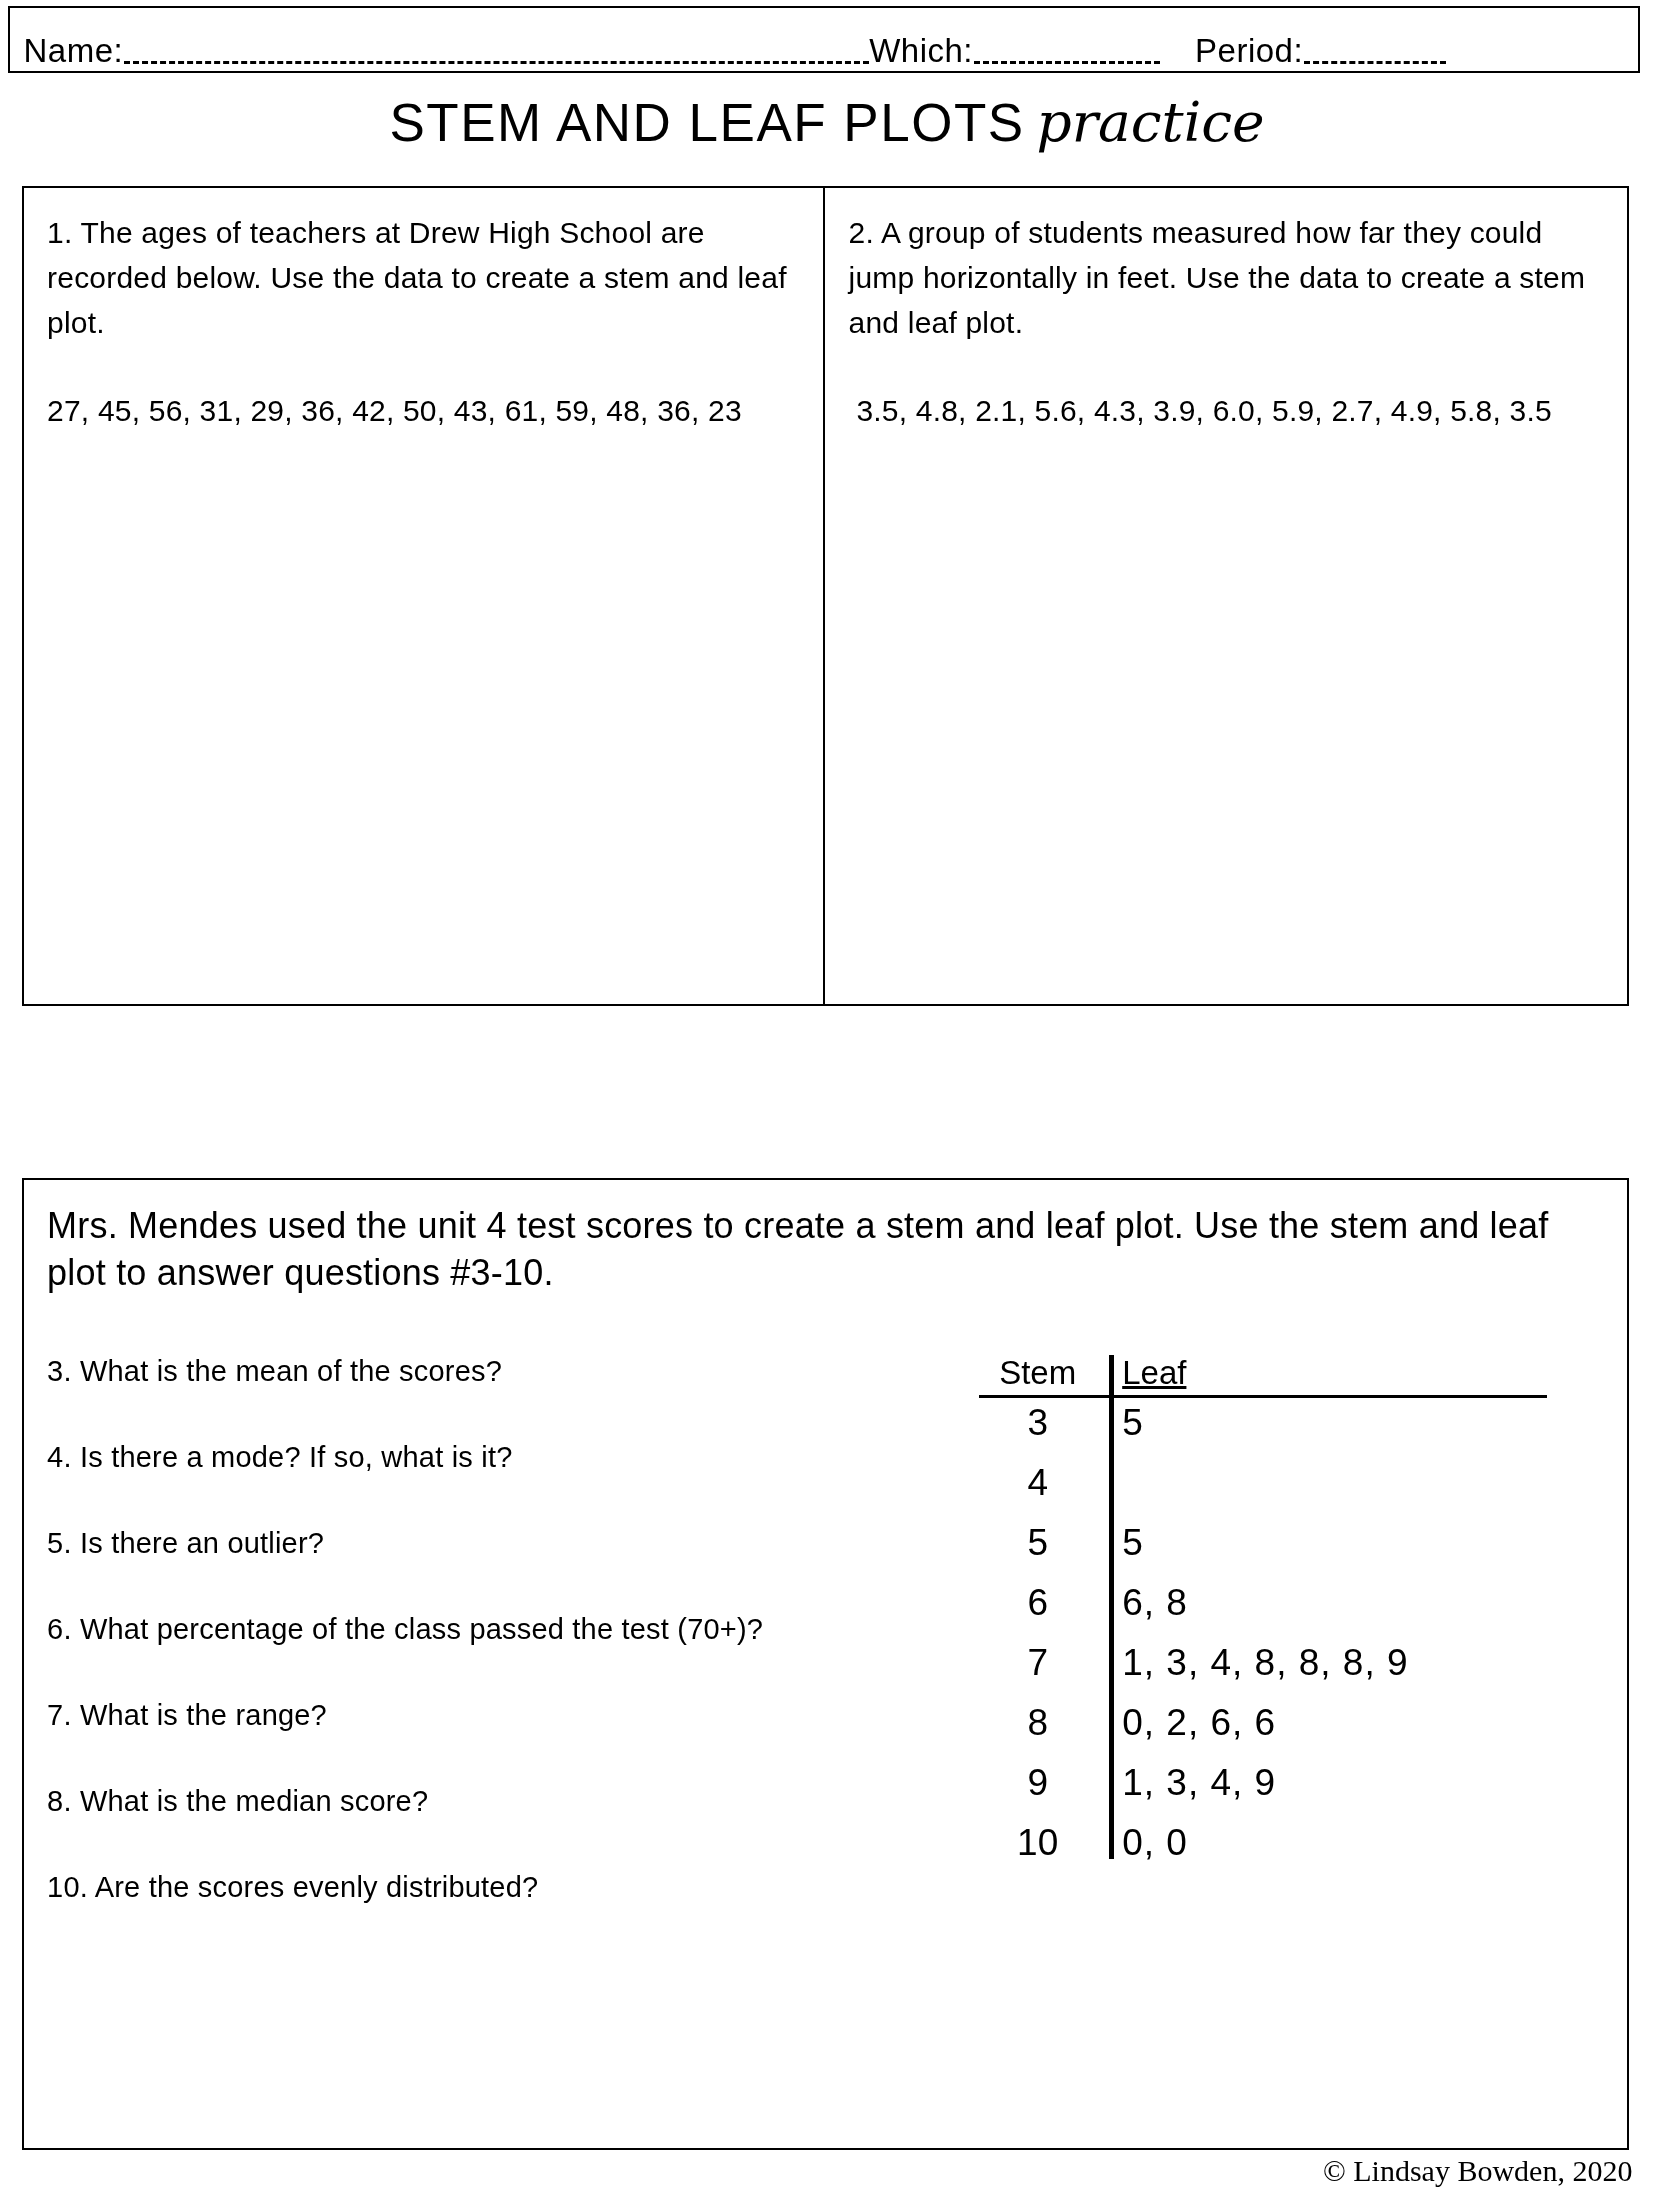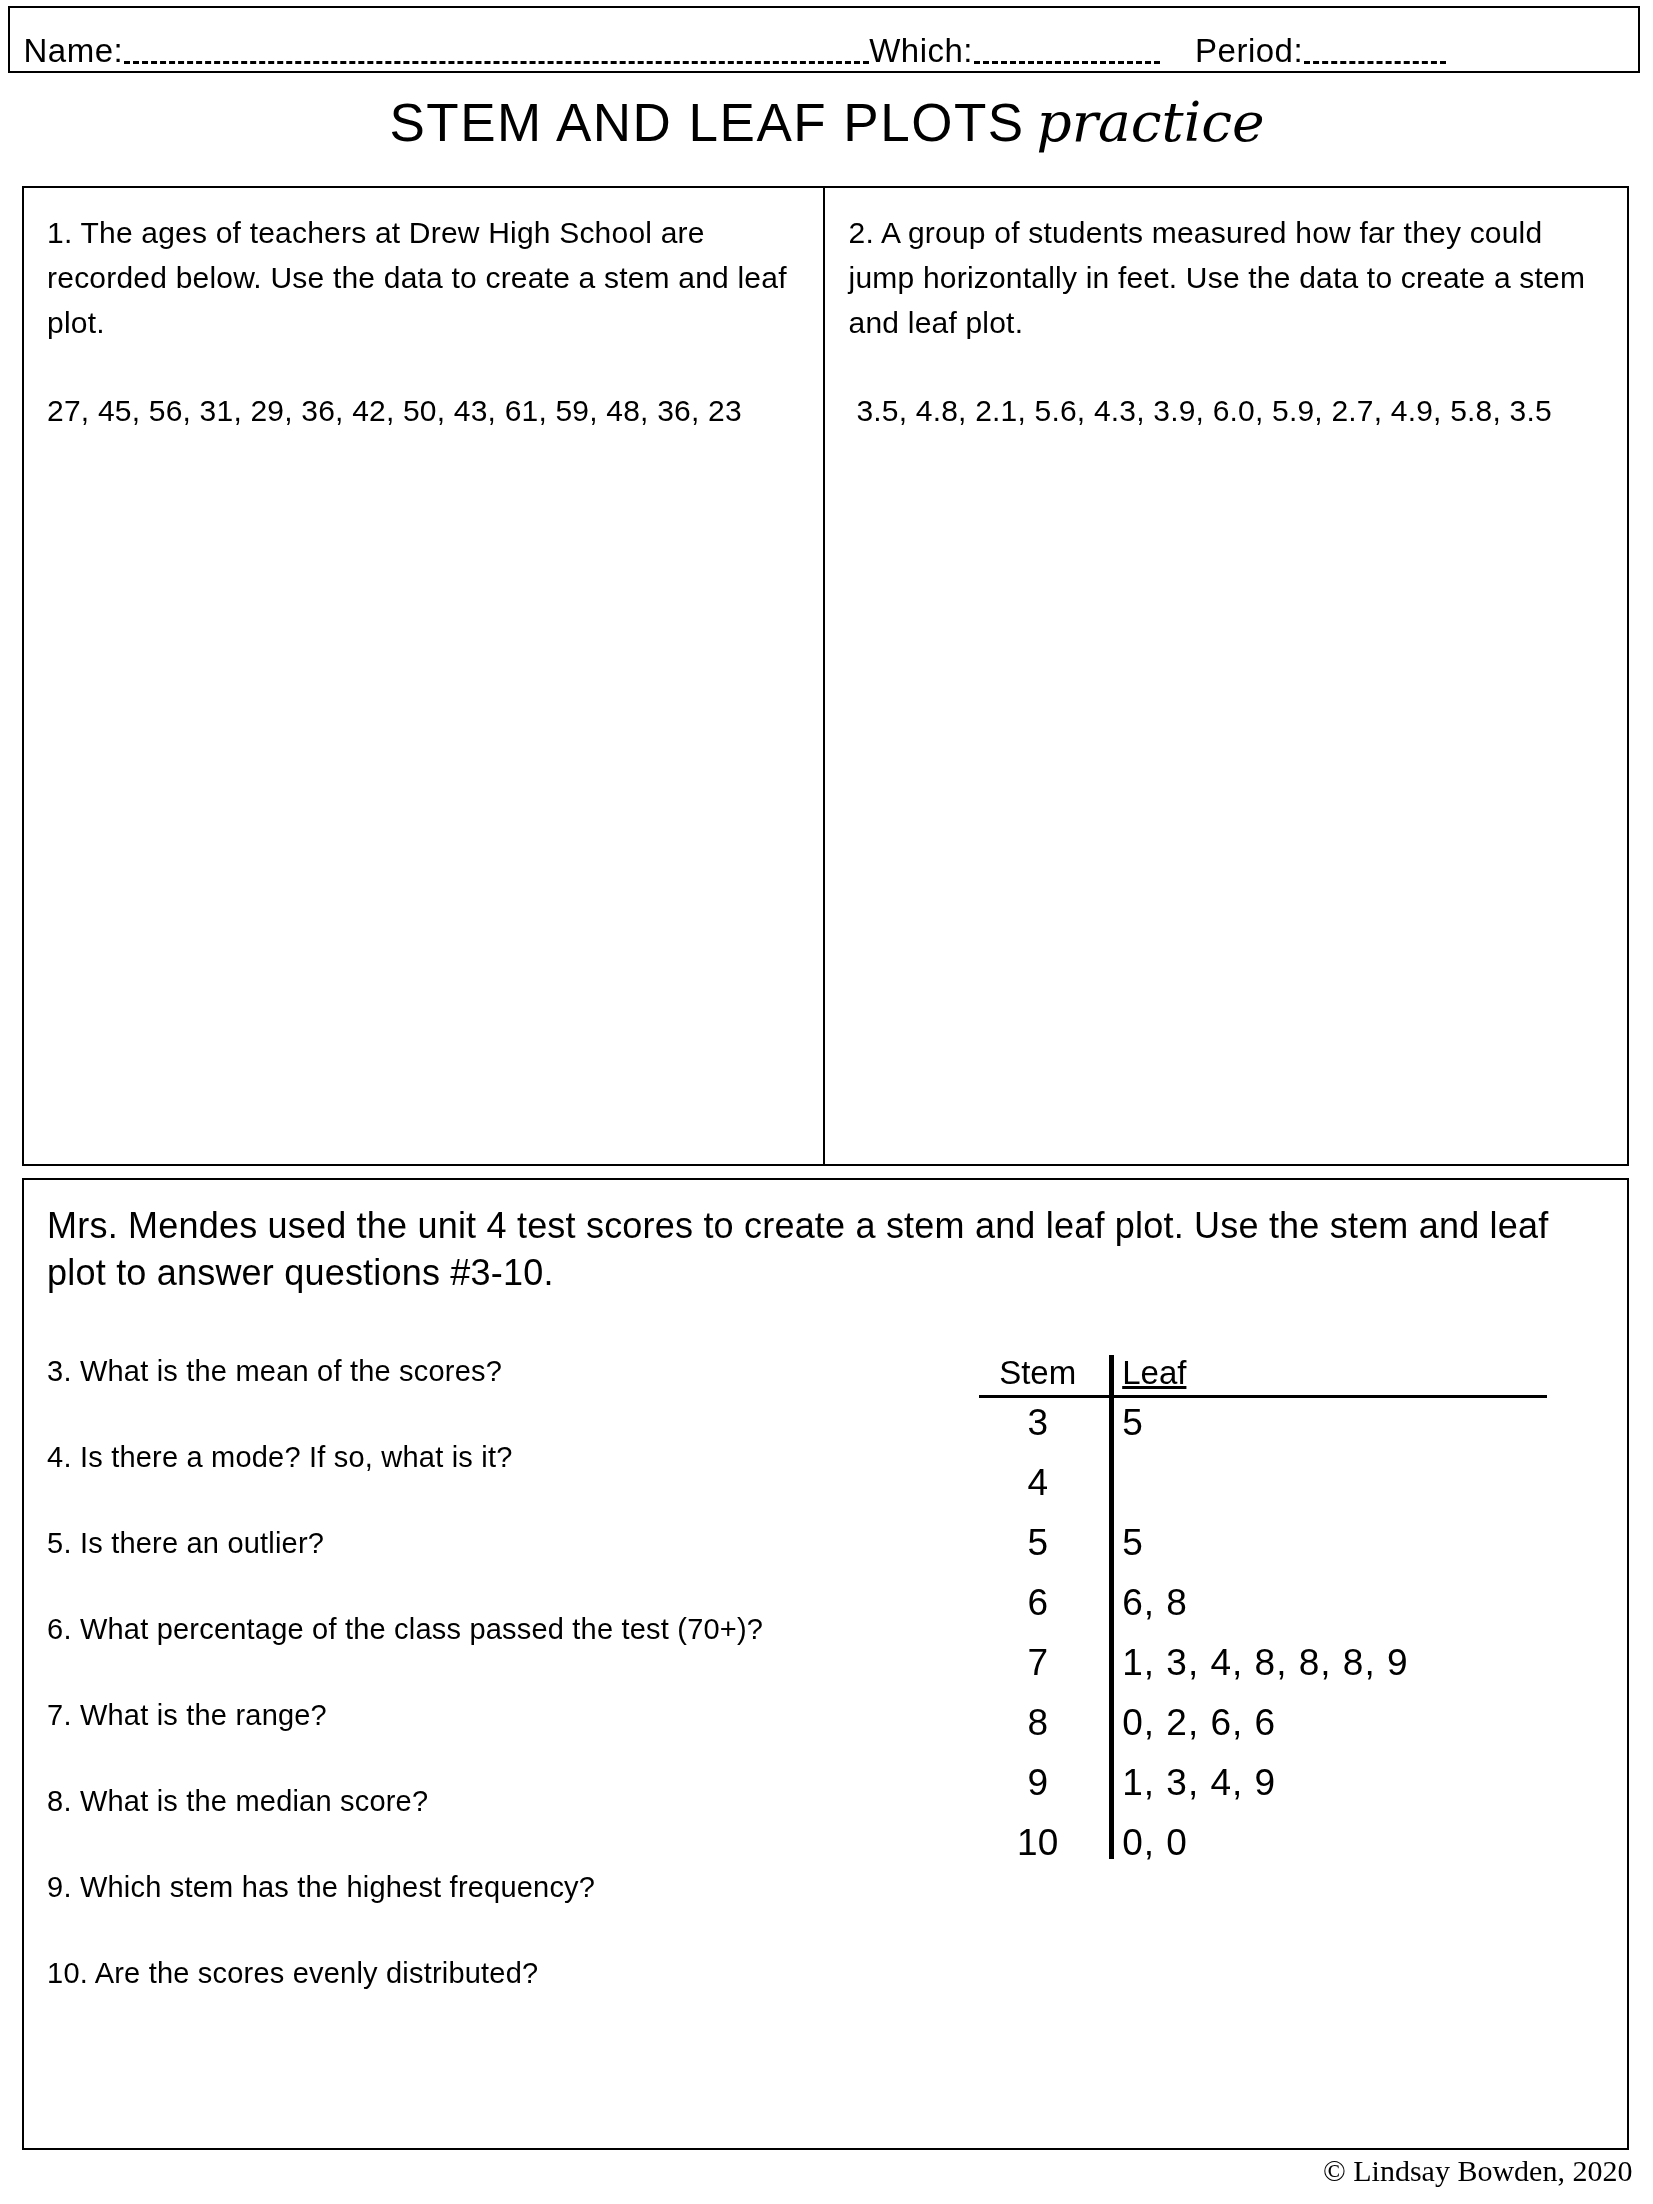--- a/index.html
+++ b/index.html
@@ -77,7 +77,7 @@
     left: 21.6px;
     top: 186px;
     width: 1607px;
-    height: 980px;
+    height: 820px;
     border: 2.9px solid #000;
     box-sizing: border-box;
     display: flex;

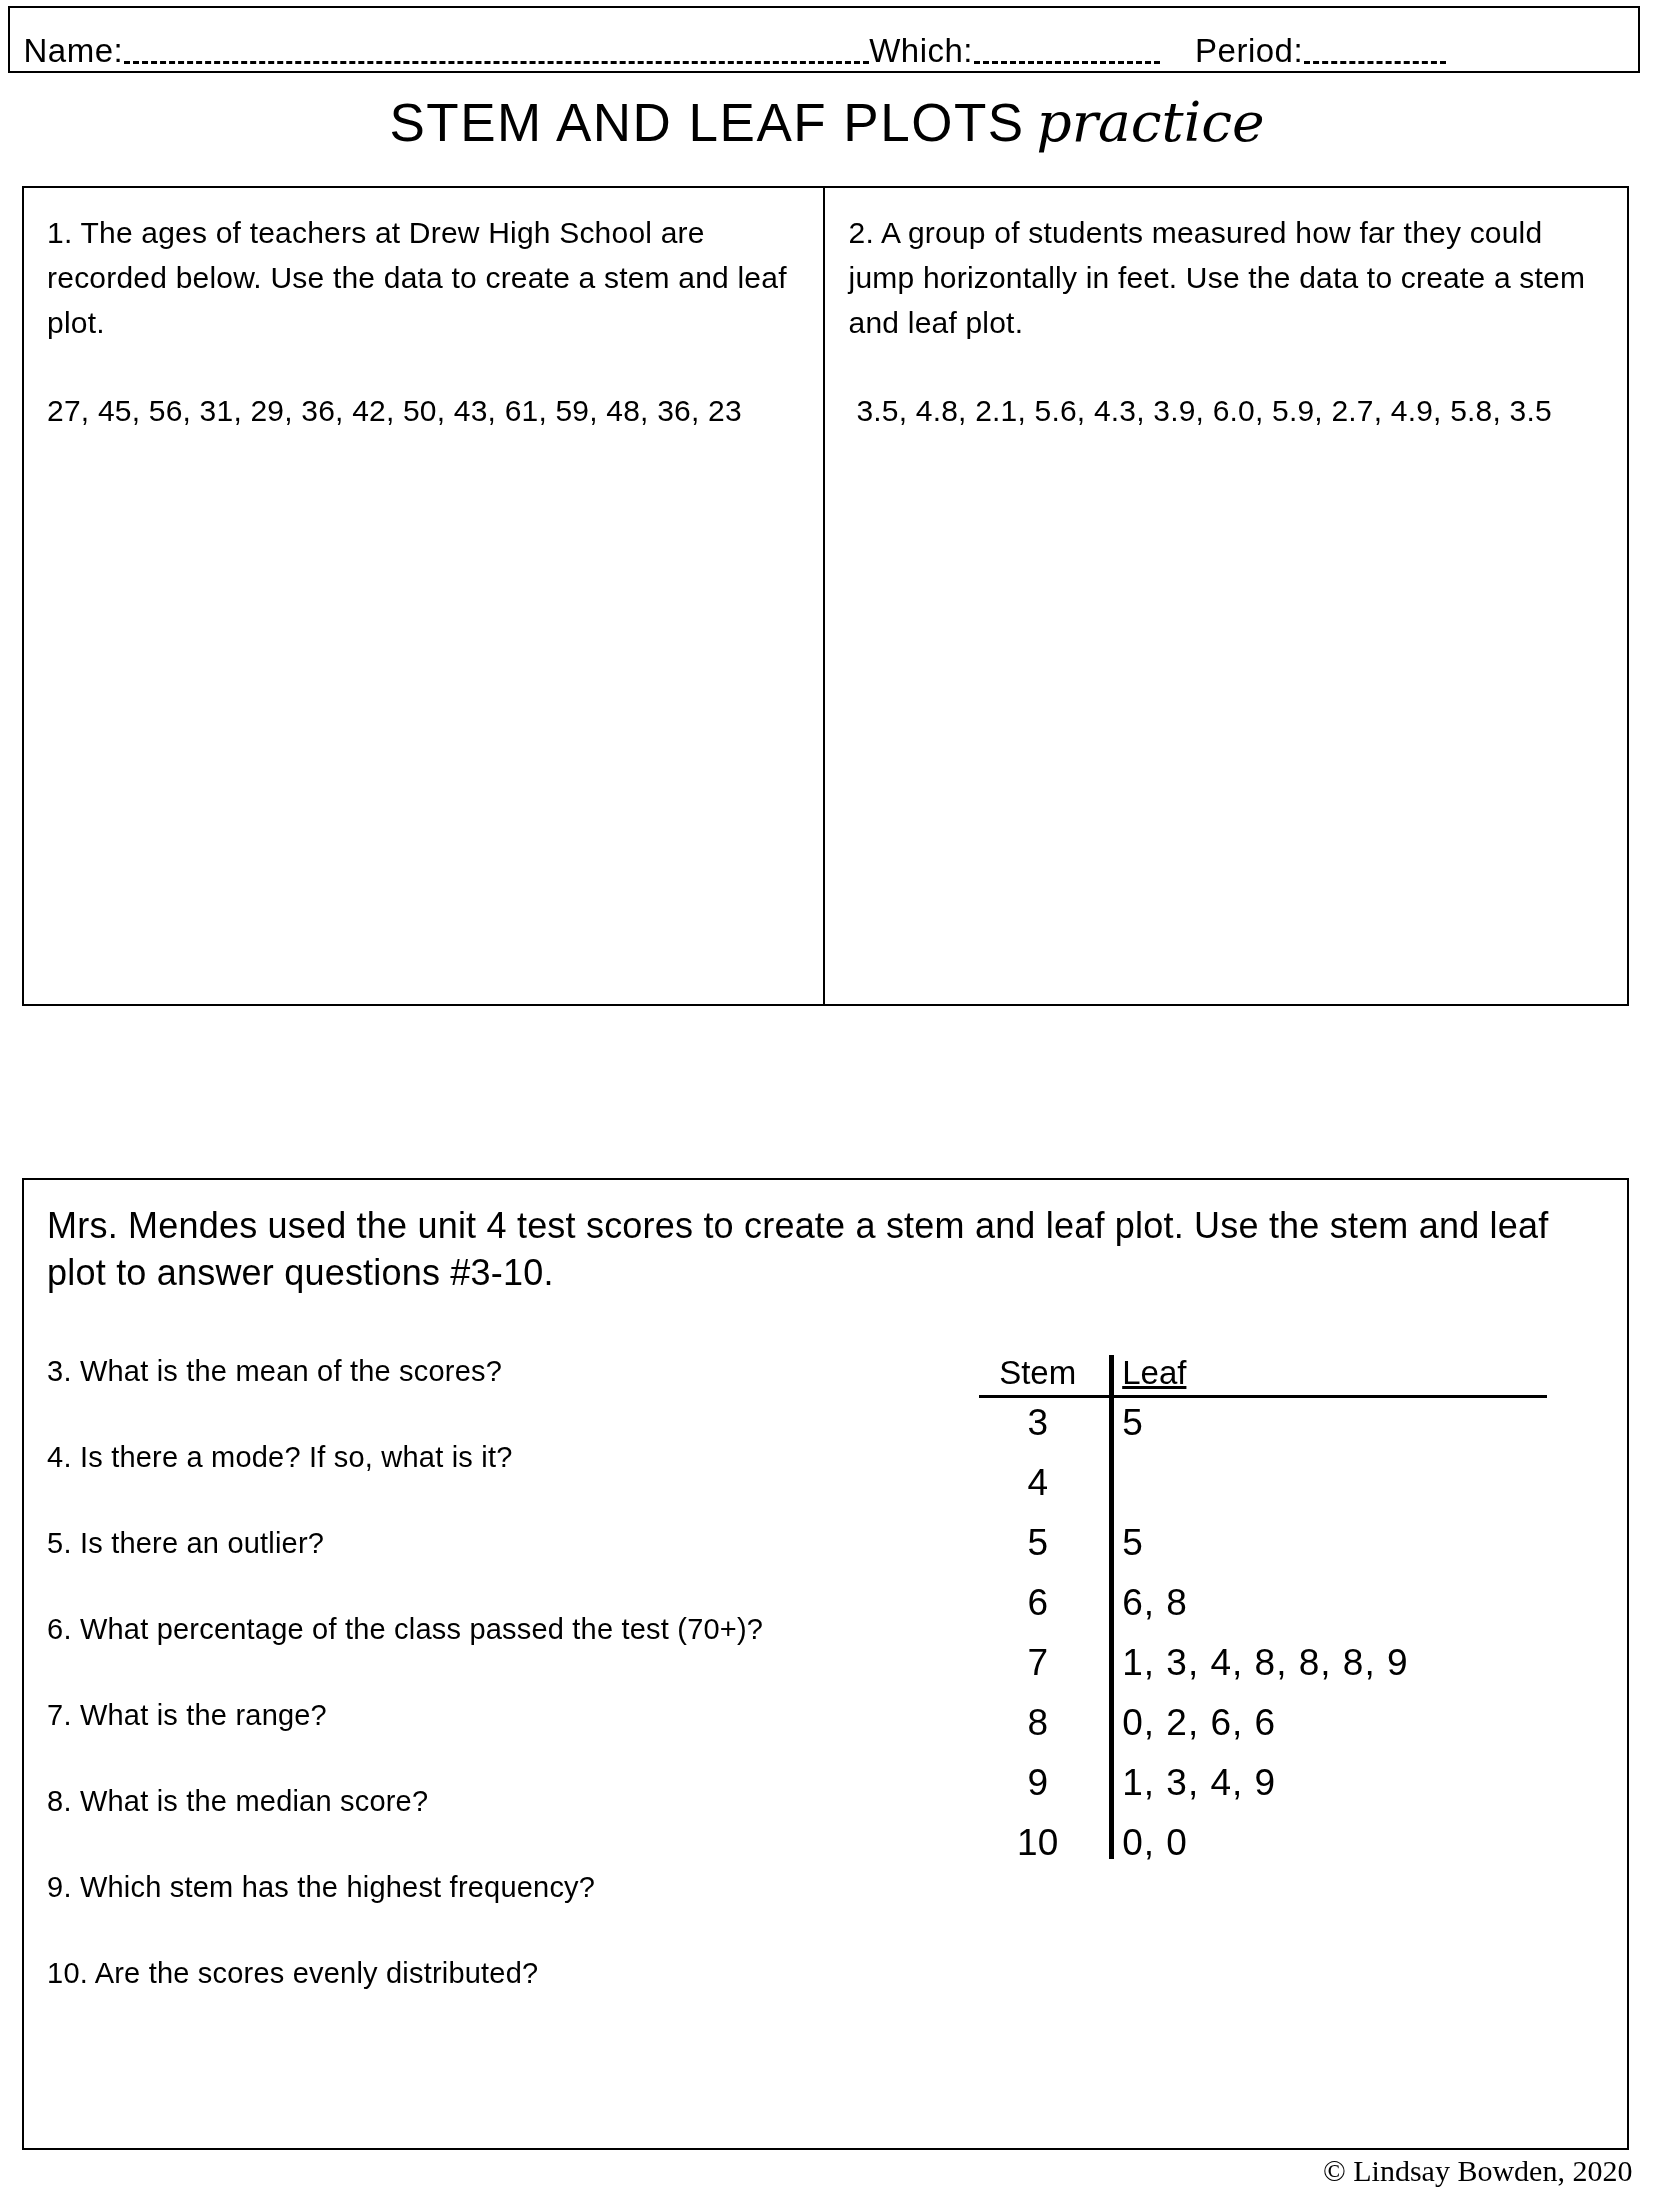--- a/index.html
+++ b/index.html
@@ -248,7 +248,6 @@
       <div class="qitem">6. What percentage of the class passed the test (70+)?</div>
       <div class="qitem">7. What is the range?</div>
       <div class="qitem">8. What is the median score?</div>
-      <div class="qitem">9. Which stem has the highest frequency?</div>
       <div class="qitem">10. Are the scores evenly distributed?</div>
     </div>
 

